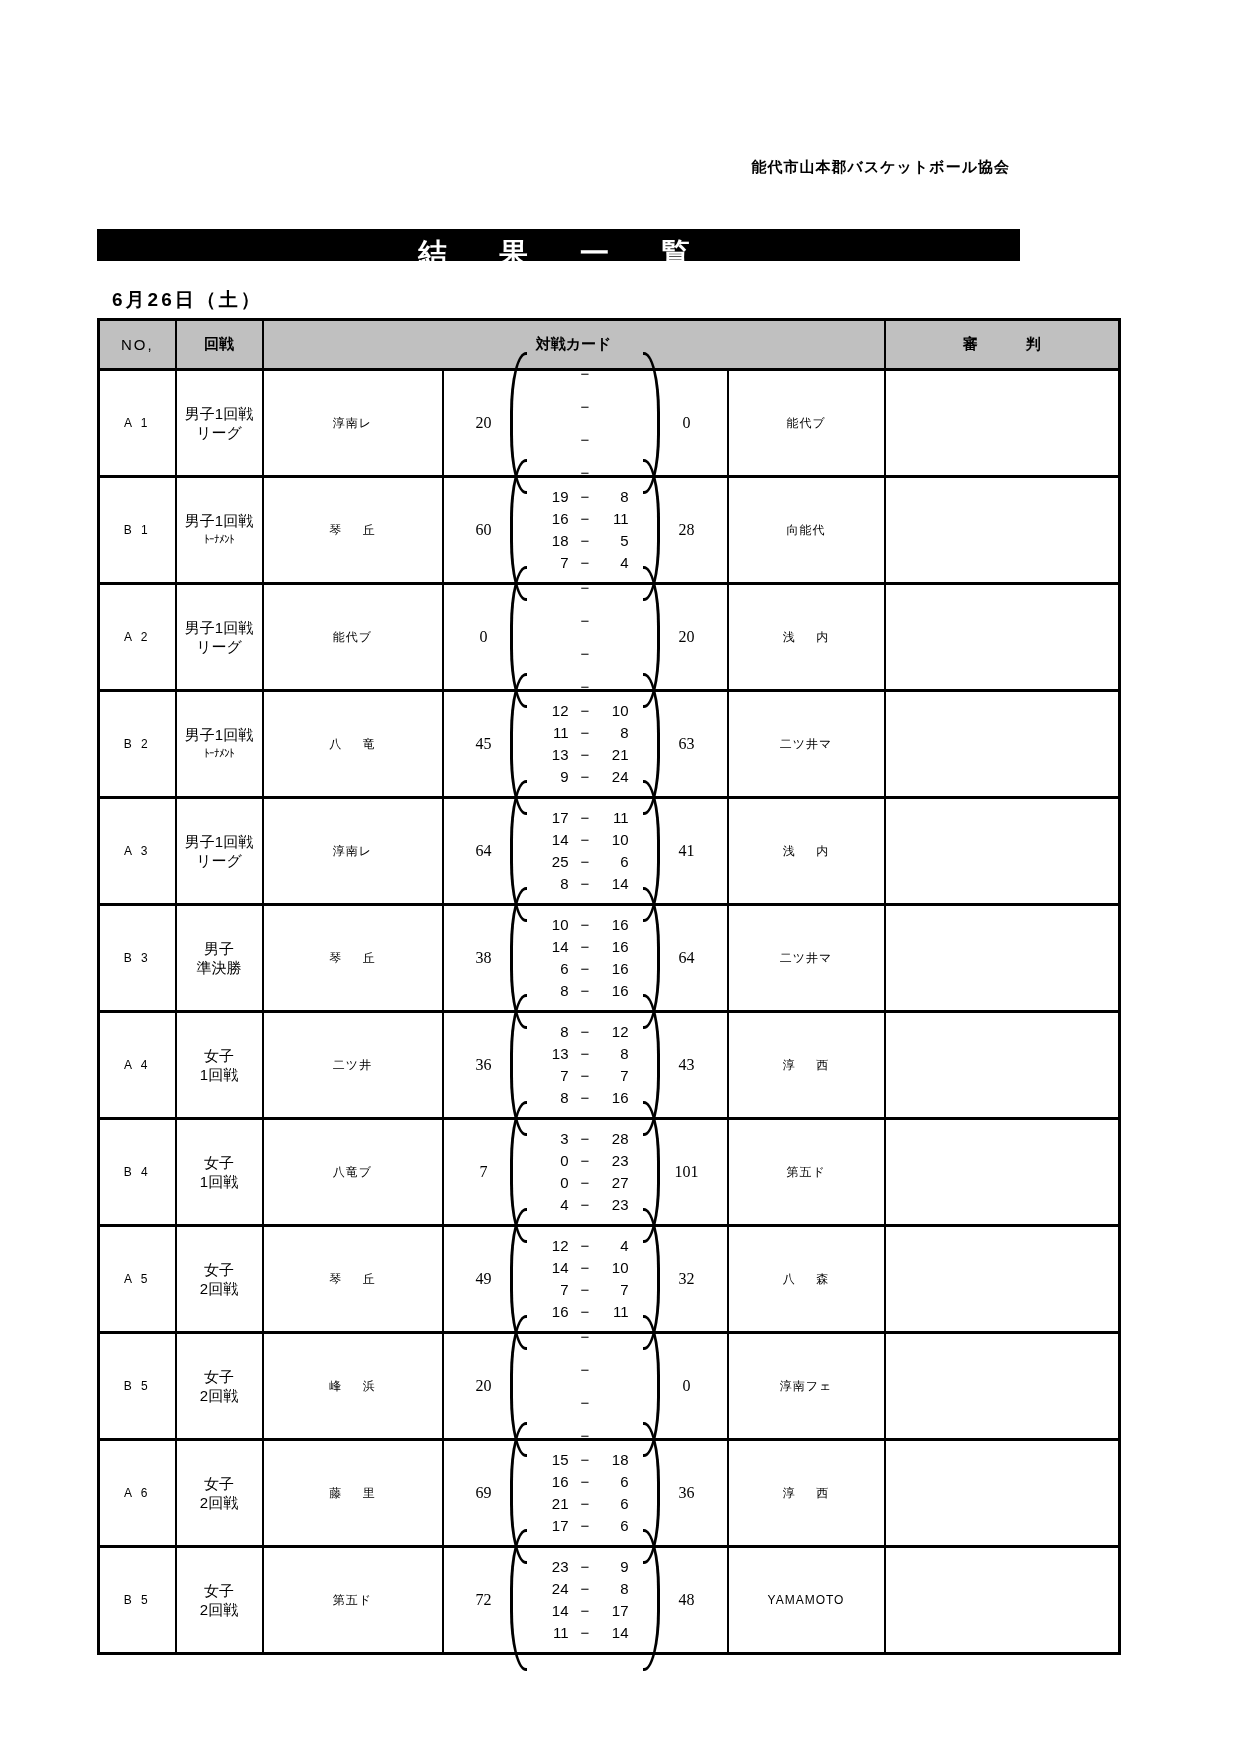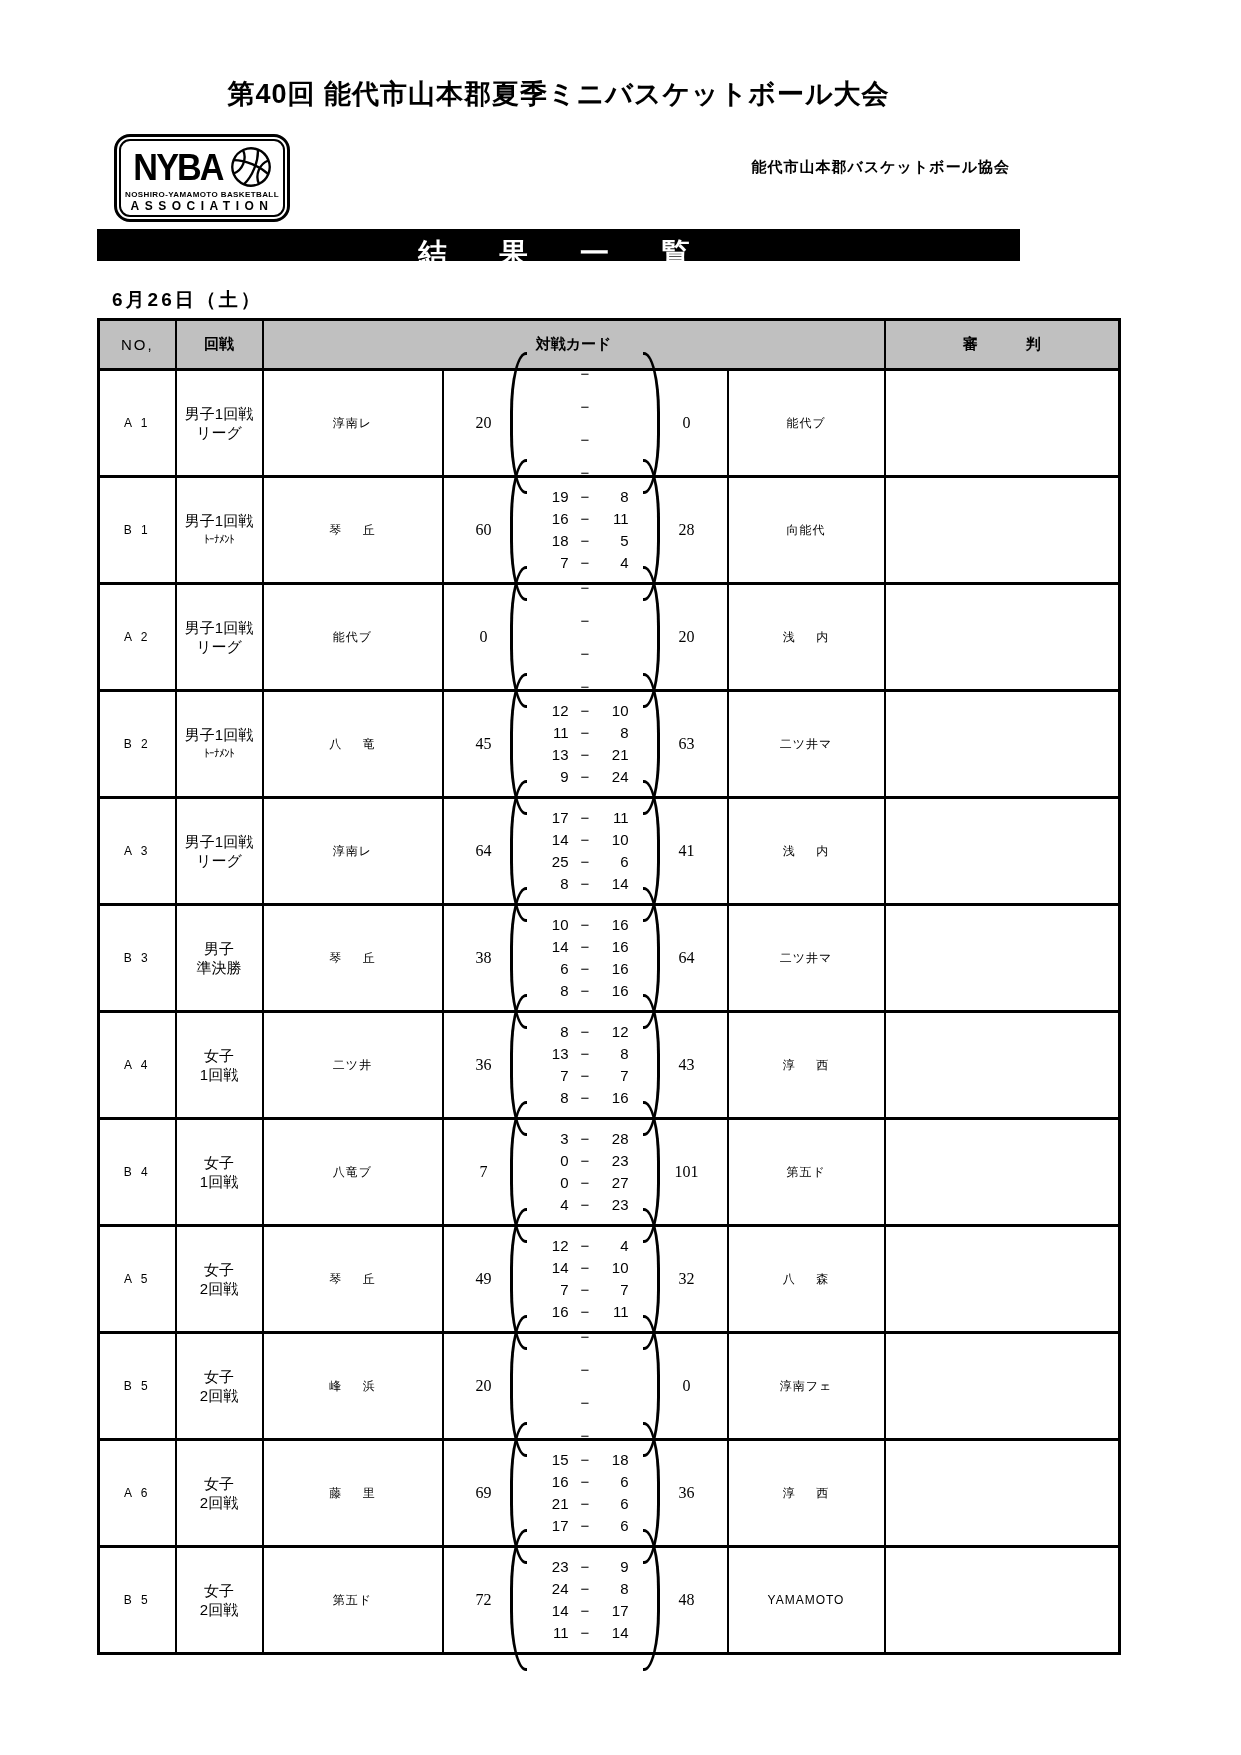--- a/index.html
+++ b/index.html
@@ -90,7 +90,6 @@
 
 <div class="page">
 
-  <div class="title">第40回 能代市山本郡夏季ミニバスケットボール大会</div>
 
   <div class="logo">
     <div class="logo-inner">

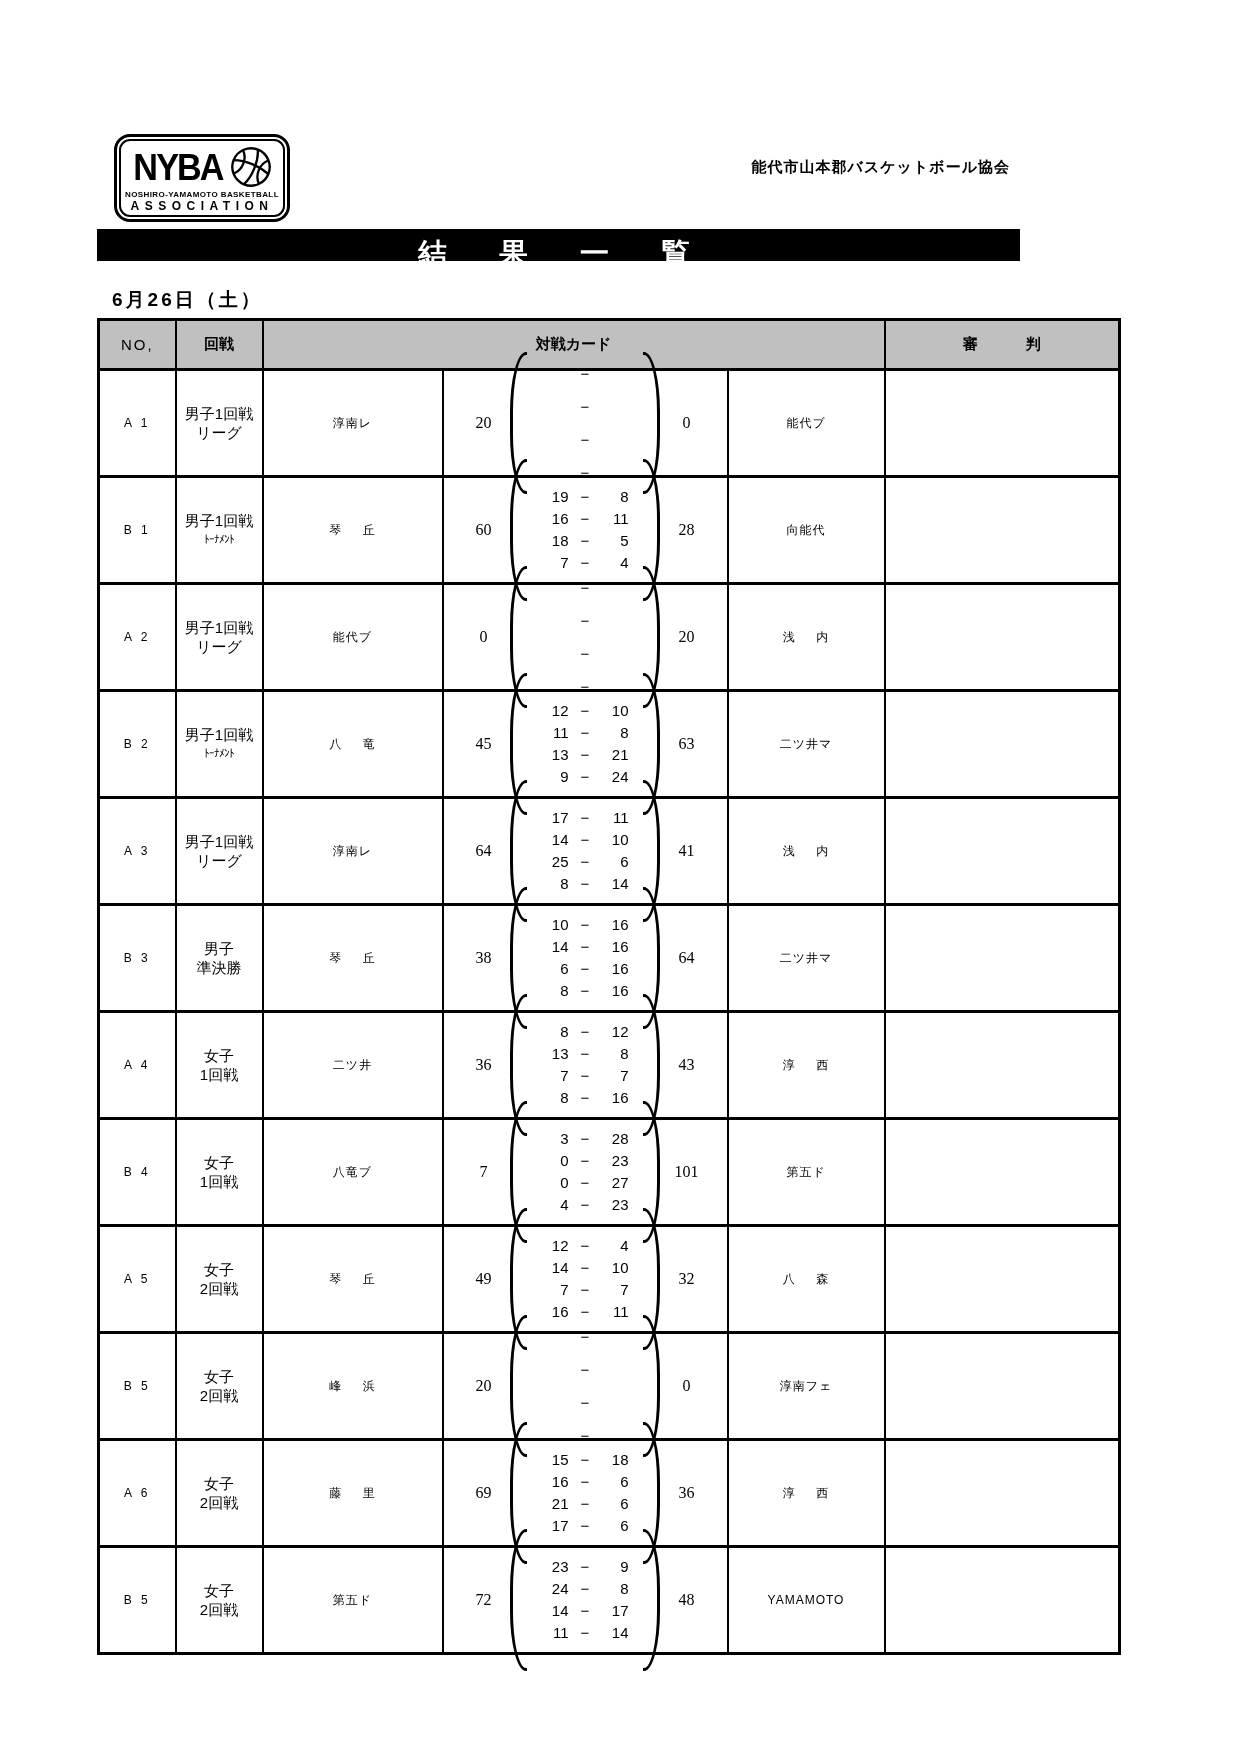--- a/index.html
+++ b/index.html
@@ -91,24 +91,6 @@
 <div class="page">
 
 
-  <div class="logo">
-    <div class="logo-inner">
-      <div class="logo-top">
-        <span class="logo-acronym">NYBA</span>
-        <svg class="ball" viewBox="0 0 60 60">
-          <g transform="rotate(22 30 30)" fill="none" stroke="#000" stroke-width="3.2">
-            <circle cx="30" cy="30" r="25.5" fill="#fff"></circle>
-            <path d="M30 5 C 36.5 19 36.5 41 30 55"></path>
-            <path d="M5 30 C 19 24.5 41 24.5 55 30"></path>
-            <path d="M11.5 13 C 21 22 21 38 11.5 47"></path>
-            <path d="M48.5 13 C 39 22 39 38 48.5 47"></path>
-          </g>
-        </svg>
-      </div>
-      <div class="logo-line1">NOSHIRO-YAMAMOTO BASKETBALL</div>
-      <div class="logo-line2">ASSOCIATION</div>
-    </div>
-  </div>
 
   <div class="org">能代市山本郡バスケットボール協会</div>
 

